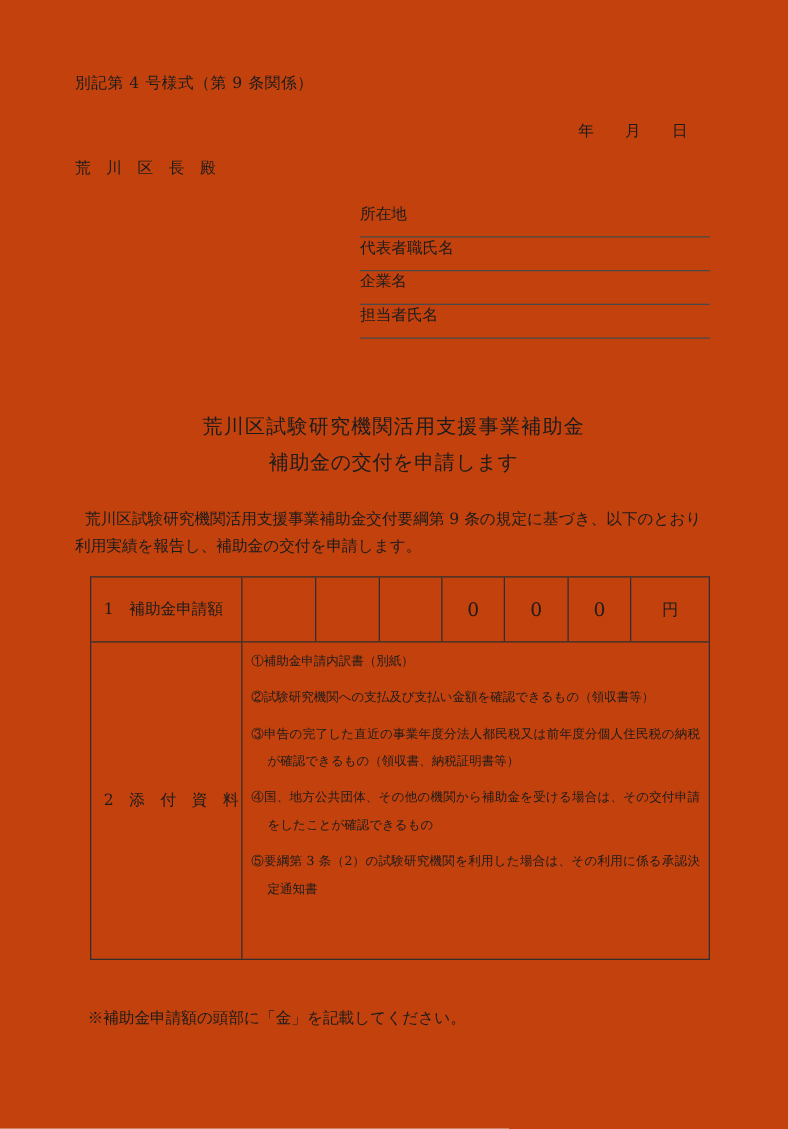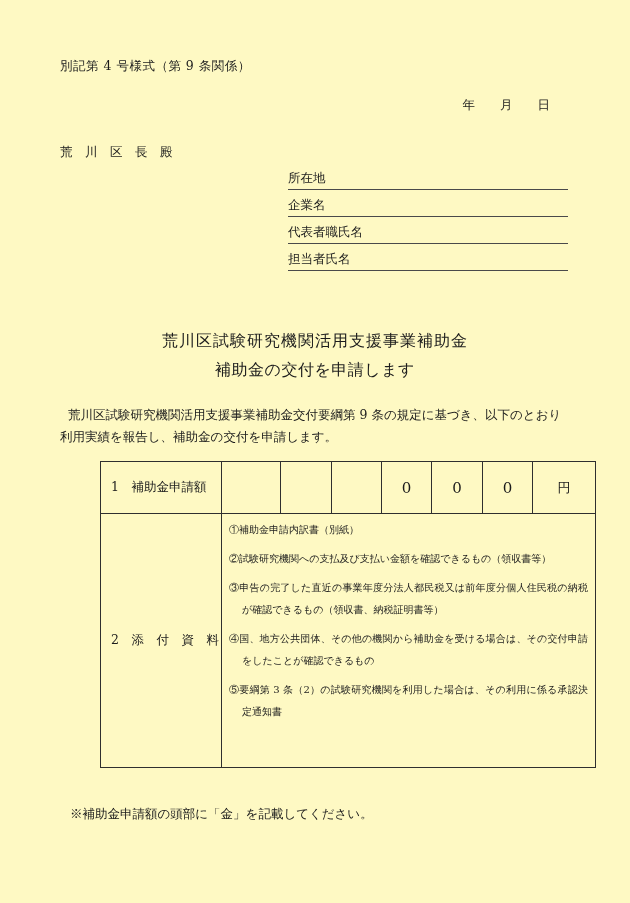--- a/index.html
+++ b/index.html
@@ -7,7 +7,7 @@
     position:relative;
     width:630px; height:903px;
     margin:0 auto;
-    background:#fef9c3;
+    background:#c2410c;
     color:#1c1c1c;
     font-family:"DejaVu Serif","Liberation Serif",serif;
     overflow:hidden;

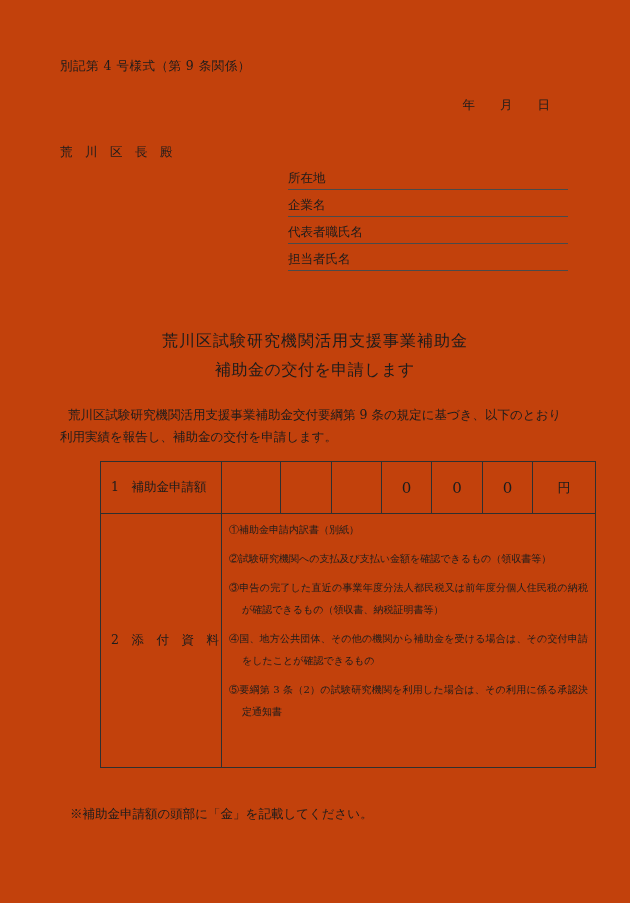--- a/index.html
+++ b/index.html
@@ -14,7 +14,7 @@
   }
   .form-number { position:absolute; left:60px; top:58px; font-size:12.5px; letter-spacing:0.5px; }
   .date-line   { position:absolute; top:97px; right:80px; font-size:12.5px; }
-  .addressee   { position:absolute; left:60px; top:144px; font-size:12.5px; }
+  .addressee   { position:absolute; left:60px; top:126px; font-size:12.5px; }
 
   .fields { position:absolute; left:288px; top:163px; width:280px; }
   .field-row {

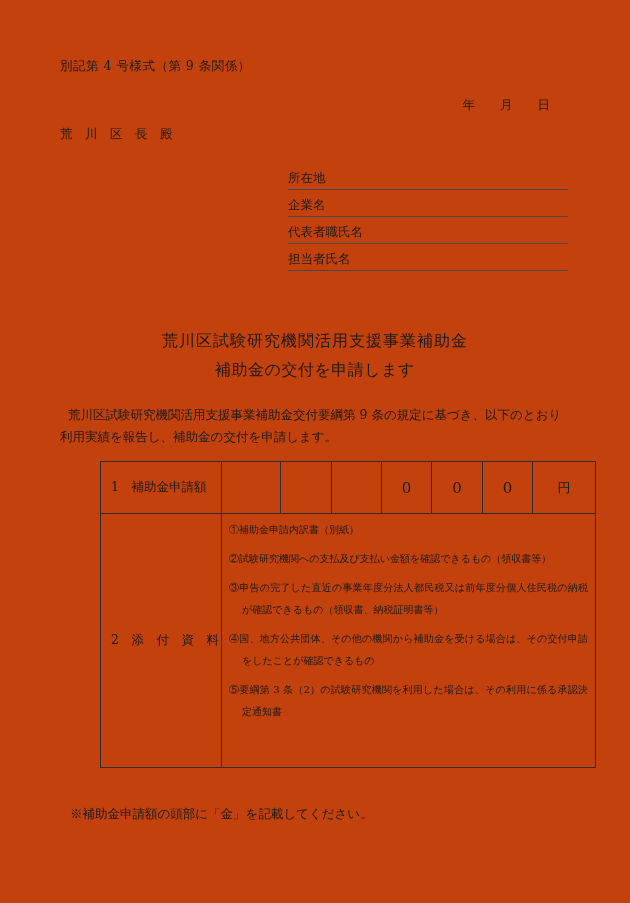--- a/index.html
+++ b/index.html
@@ -20,7 +20,7 @@
   .field-row {
     height:27px;
     border-bottom:1px solid #4a4a4a;
-    display:flex; align-items:flex-end;
+    display:flex; 
     font-size:12.5px;
     padding-bottom:2px;
     box-sizing:border-box;

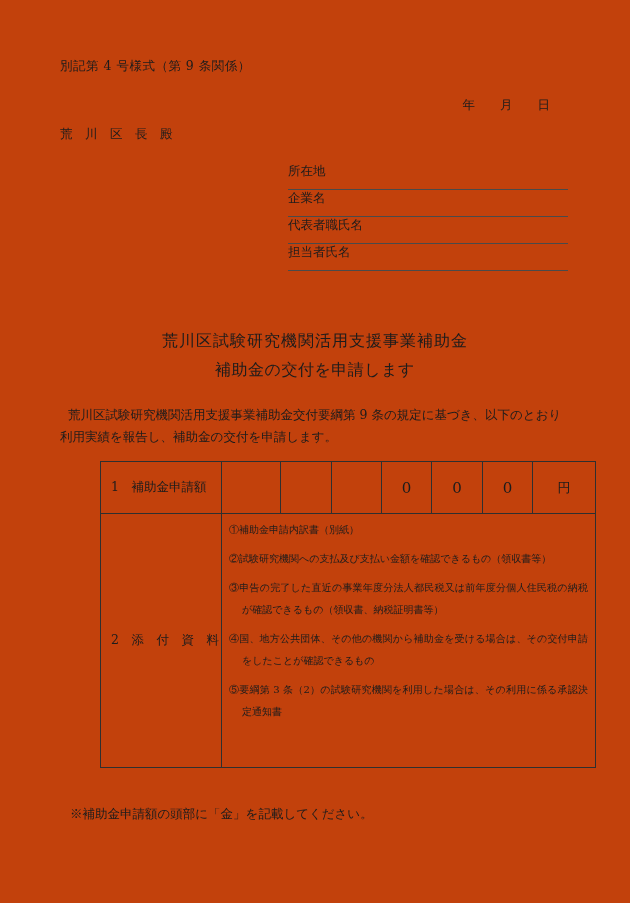--- a/index.html
+++ b/index.html
@@ -86,10 +86,10 @@
       <span>所在地</span>
     </div>
     <div class="field-row">
-      <span>企業名</span>
+      <span>代表者職氏名</span>
     </div>
     <div class="field-row">
-      <span>代表者職氏名</span>
+      <span>企業名</span>
     </div>
     <div class="field-row">
       <span>担当者氏名</span>

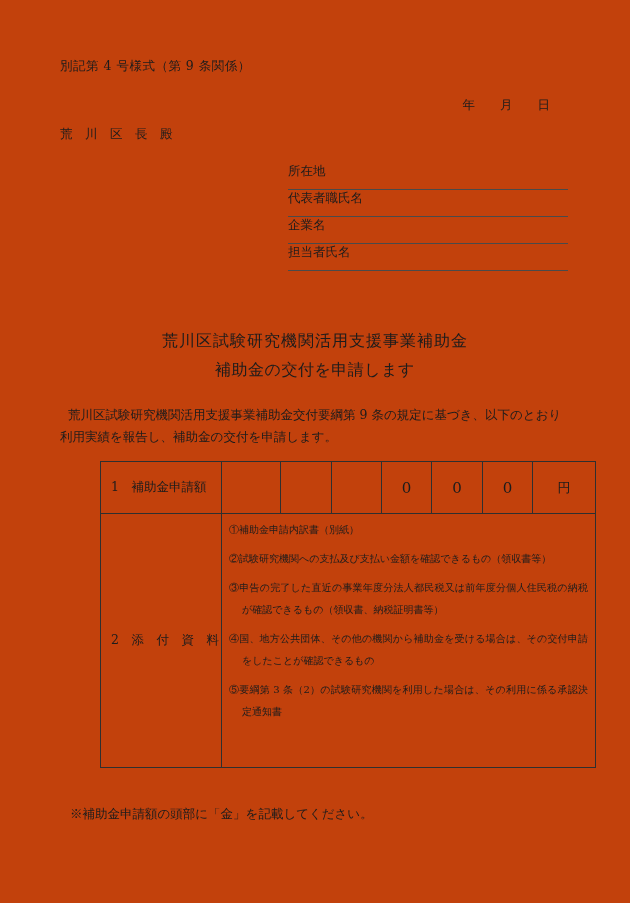--- a/index.html
+++ b/index.html
@@ -39,7 +39,6 @@
     border:1px solid #2f2f2f;
     box-sizing:border-box;
     font-size:12.5px;
-    margin-left:28px;
   }
   .trow { display:flex; border-bottom:1px solid #2f2f2f; box-sizing:border-box; }
   .trow:last-child { border-bottom:none; }

